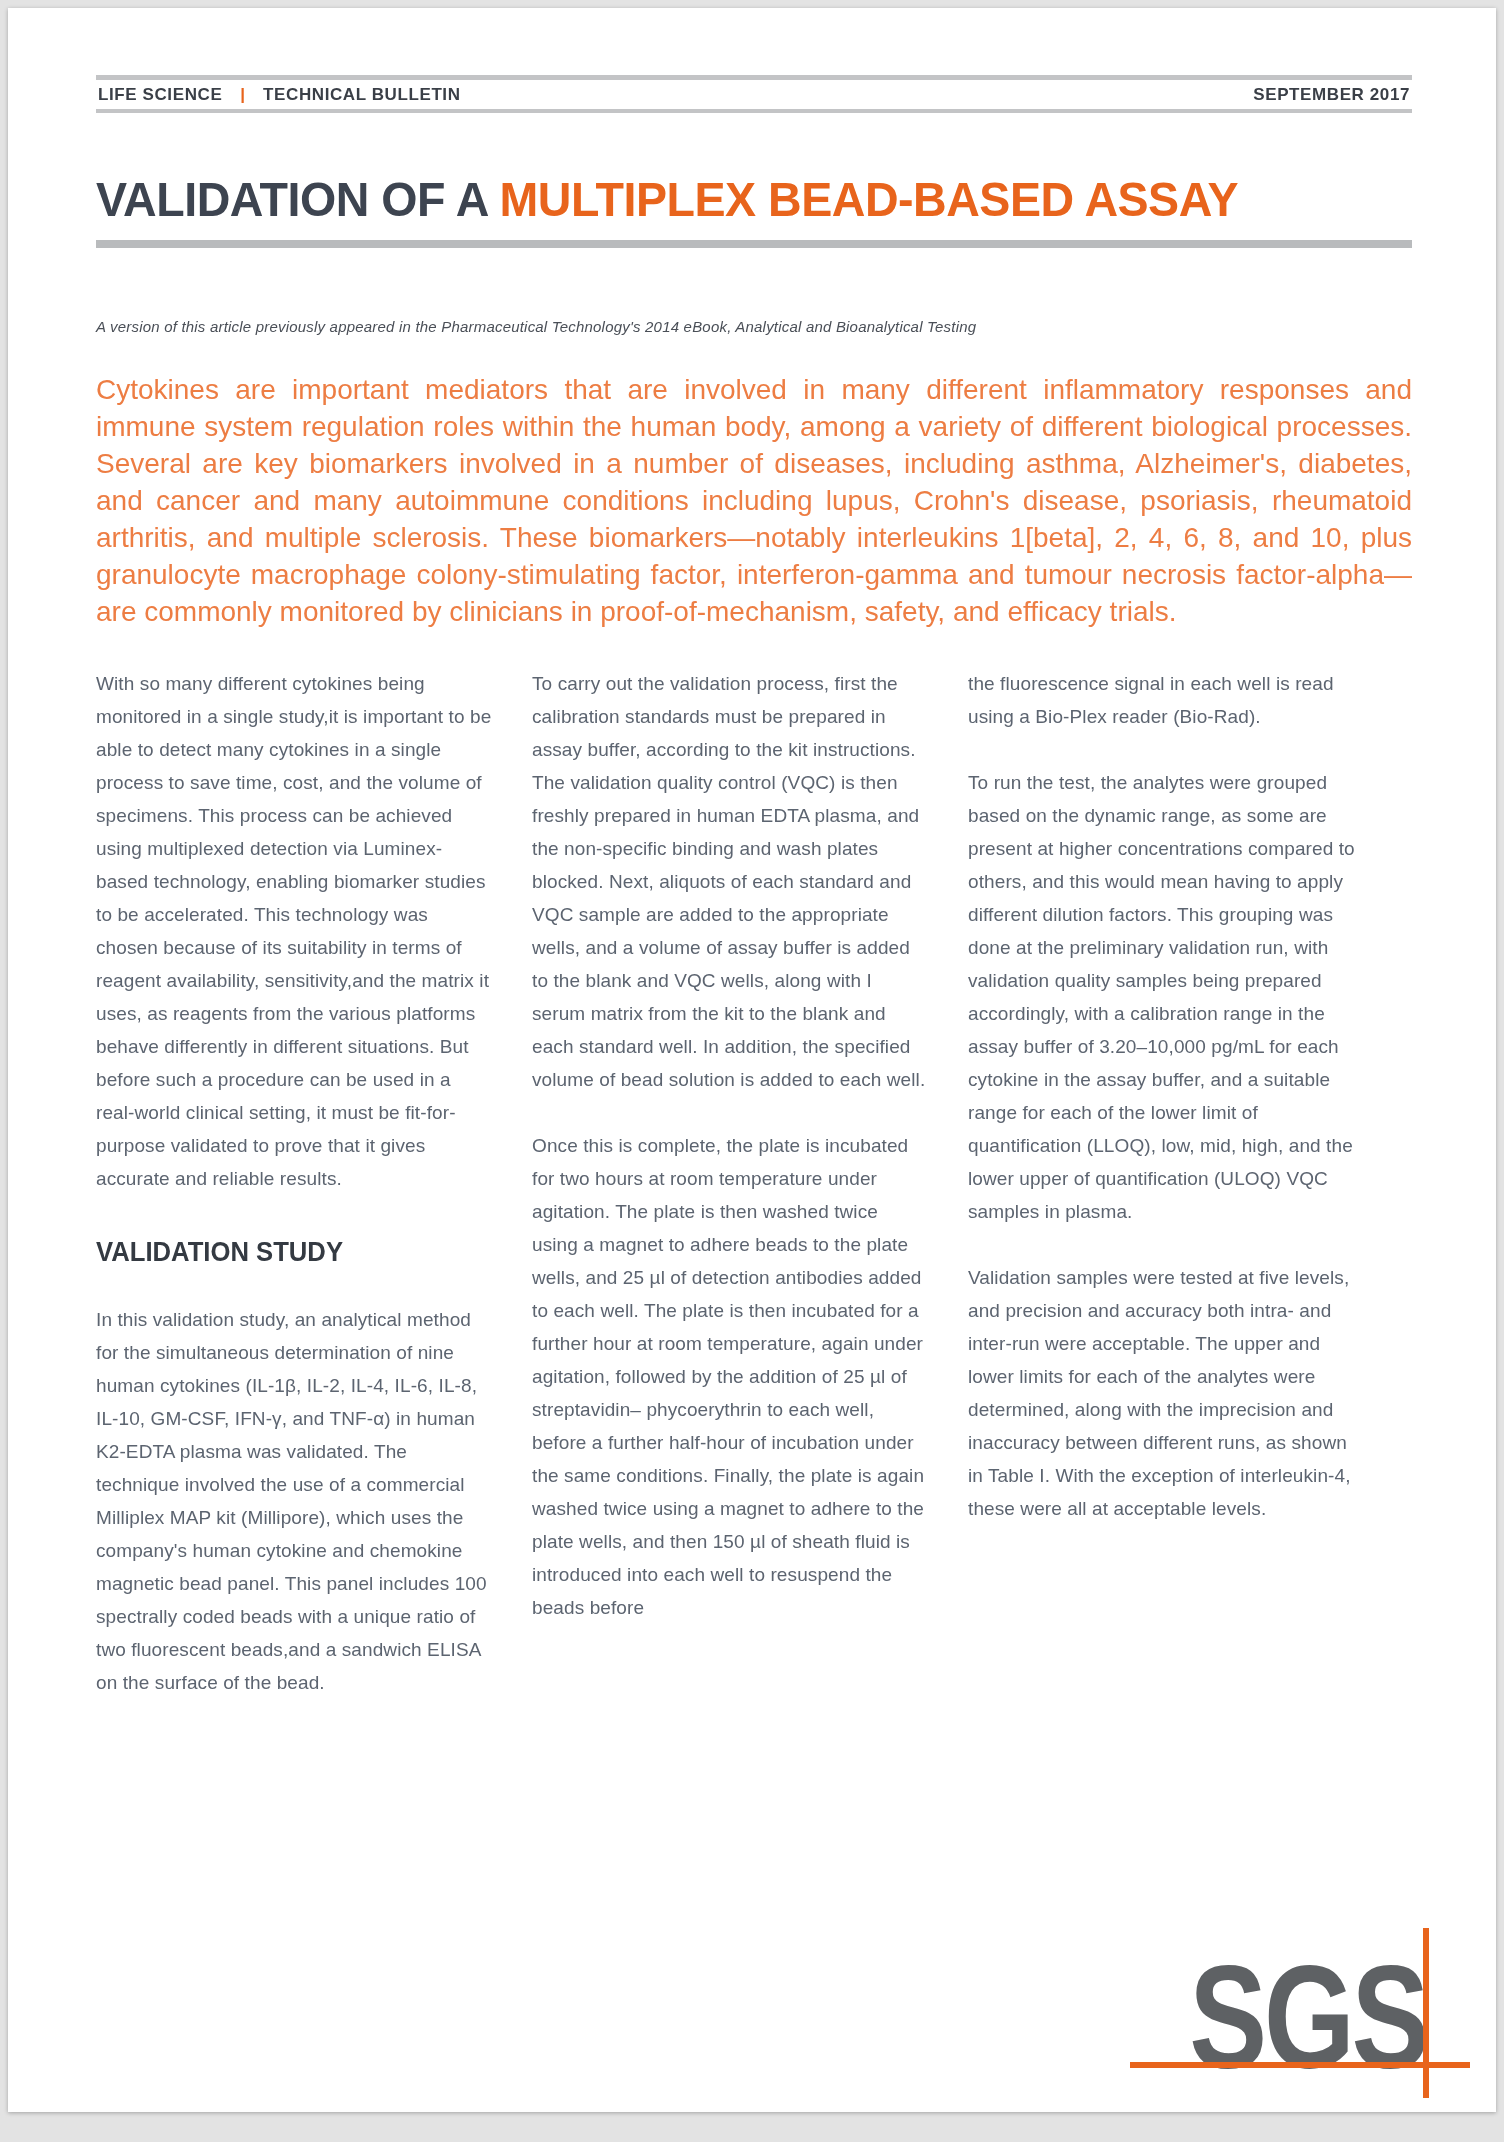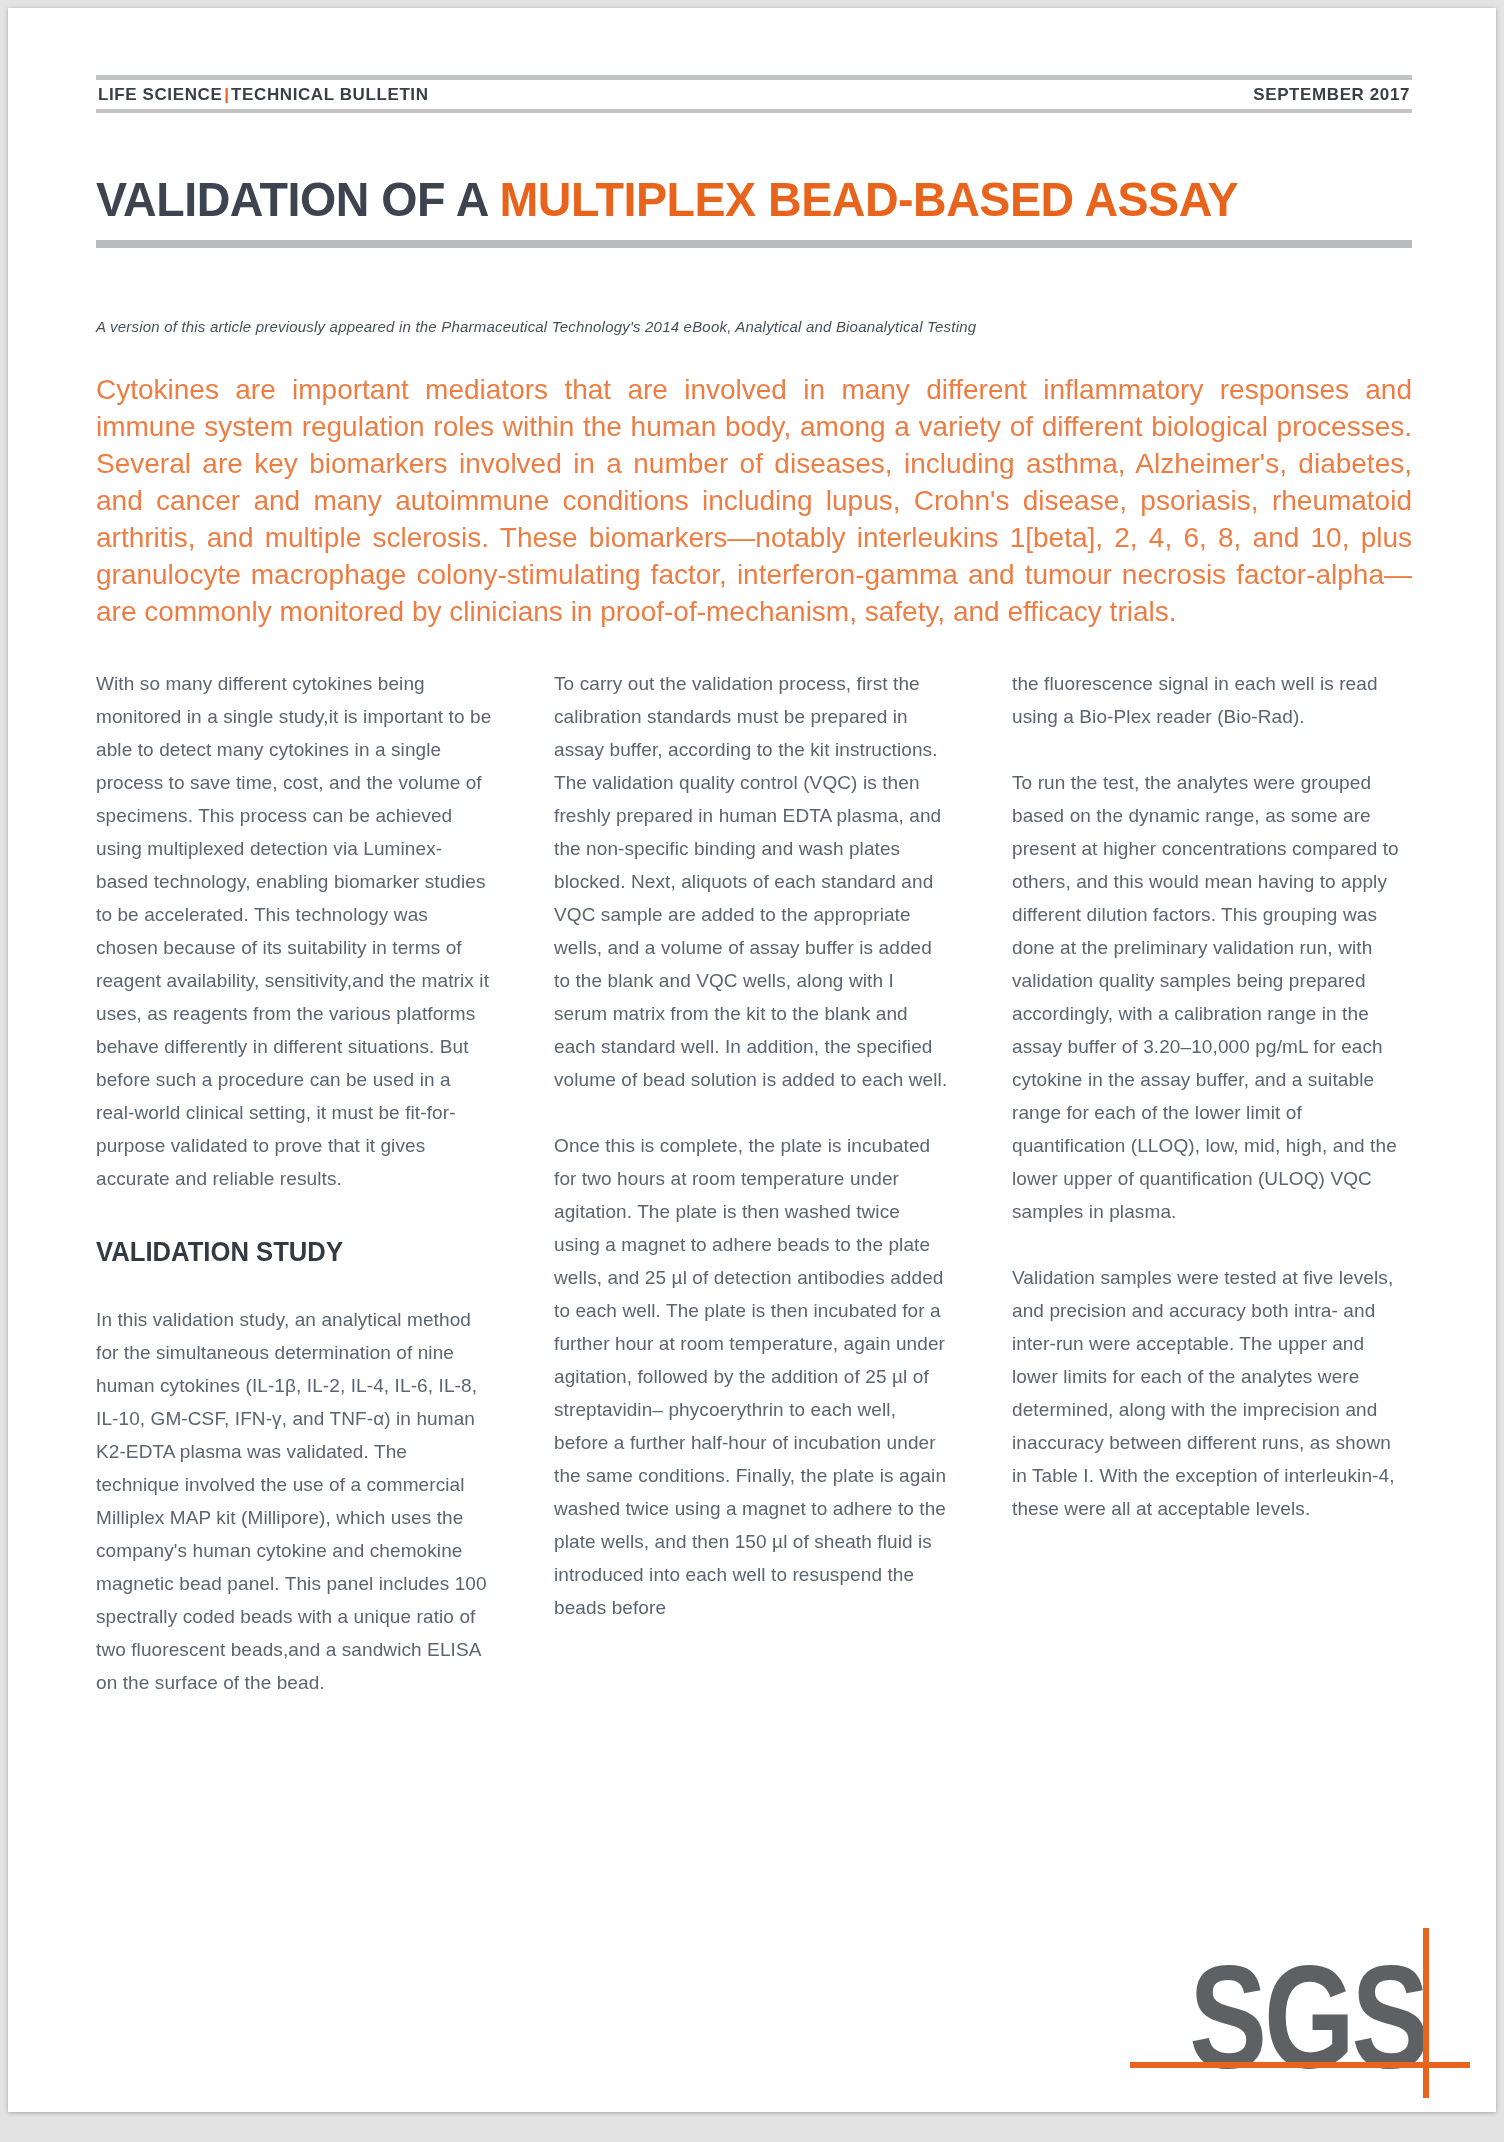--- a/index.html
+++ b/index.html
@@ -27,7 +27,7 @@
     display:flex;justify-content:space-between;align-items:center;
     padding:5px 2px 4px 2px;
   }
-  .header-left{display:flex;align-items:flex-start;gap:2px;}
+  .header-left{display:flex;align-items:flex-start;gap:18px;}
   .hdr-txt{
     font-size:17px;font-weight:700;color:#3a3f47;
     letter-spacing:.6px;

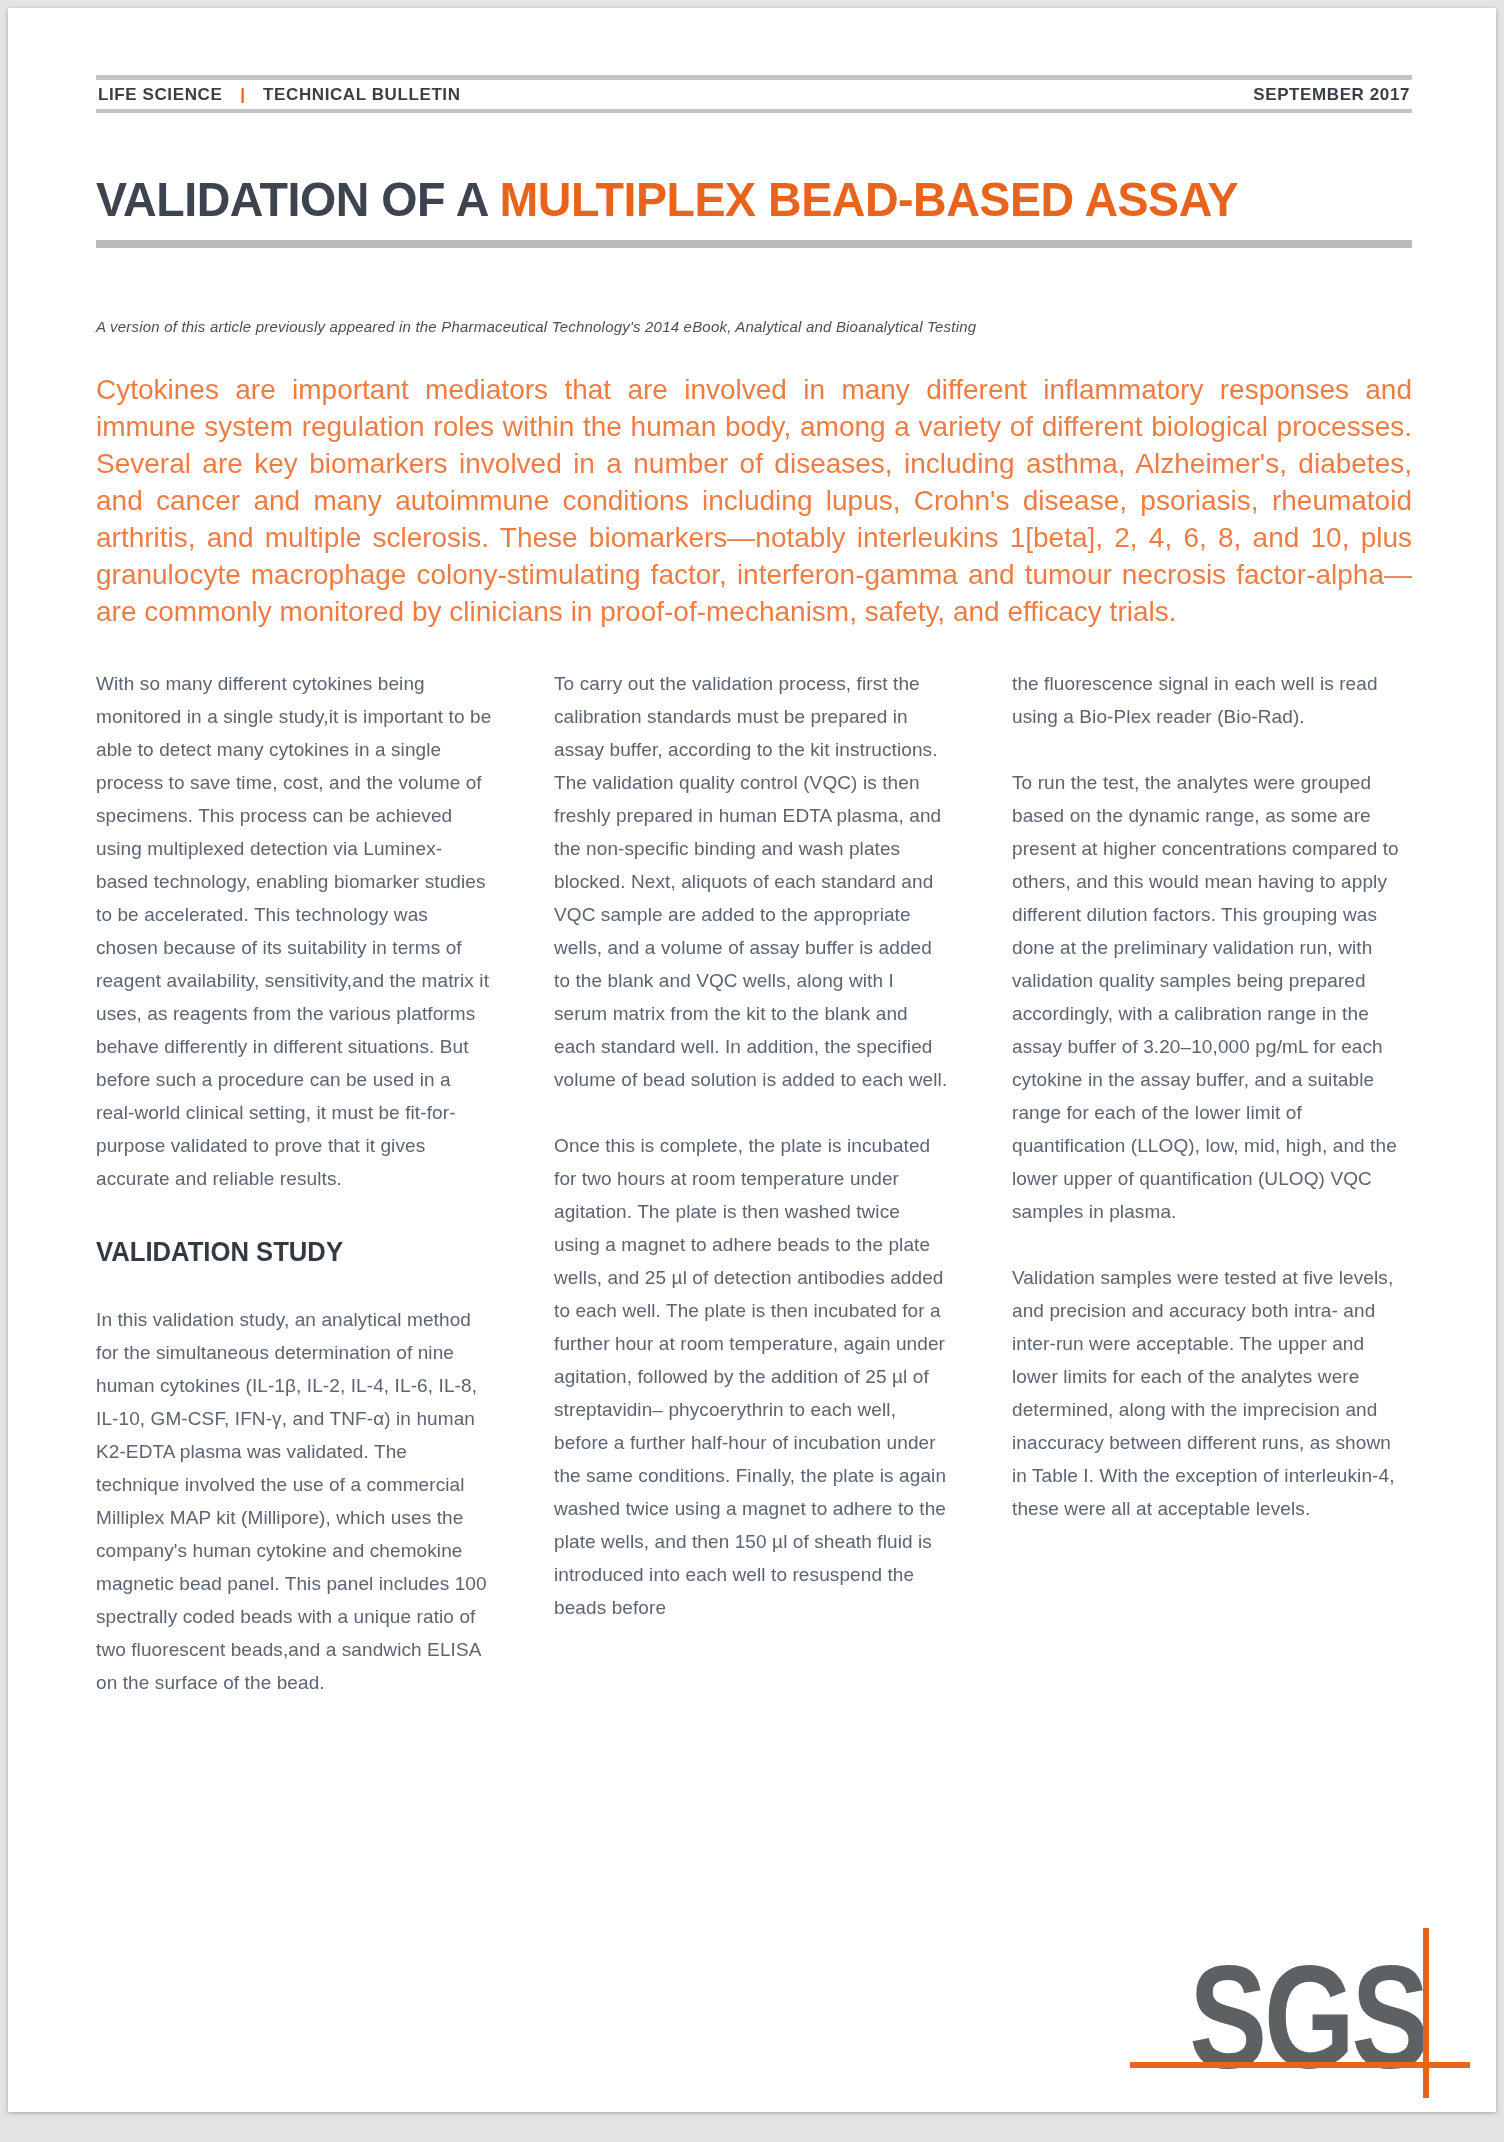--- a/index.html
+++ b/index.html
@@ -64,7 +64,7 @@
   
   .cols{
     margin-top:37px;
-    display:flex;gap:62px;
+    display:flex;gap:40px;
     min-height:1010px;
   }
   .col{width:396px;}

